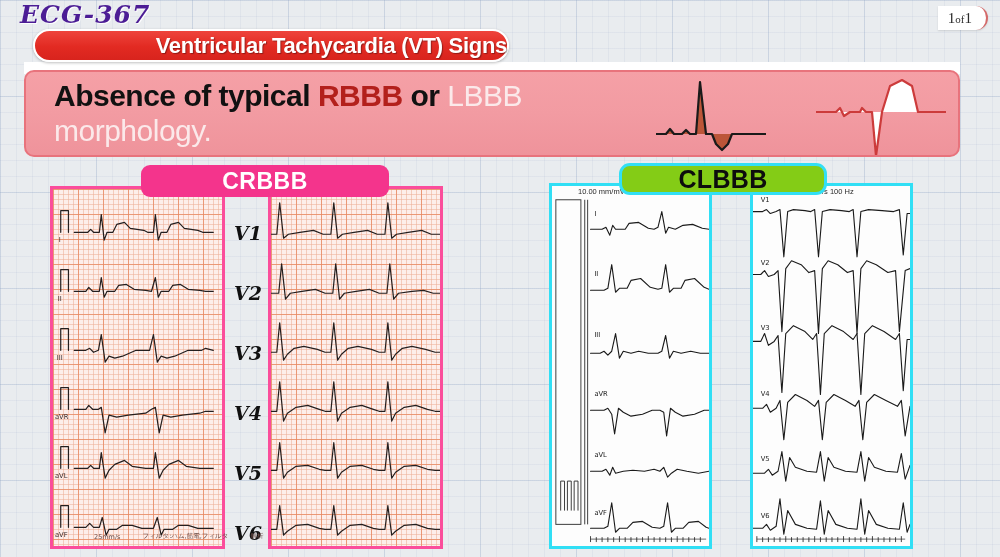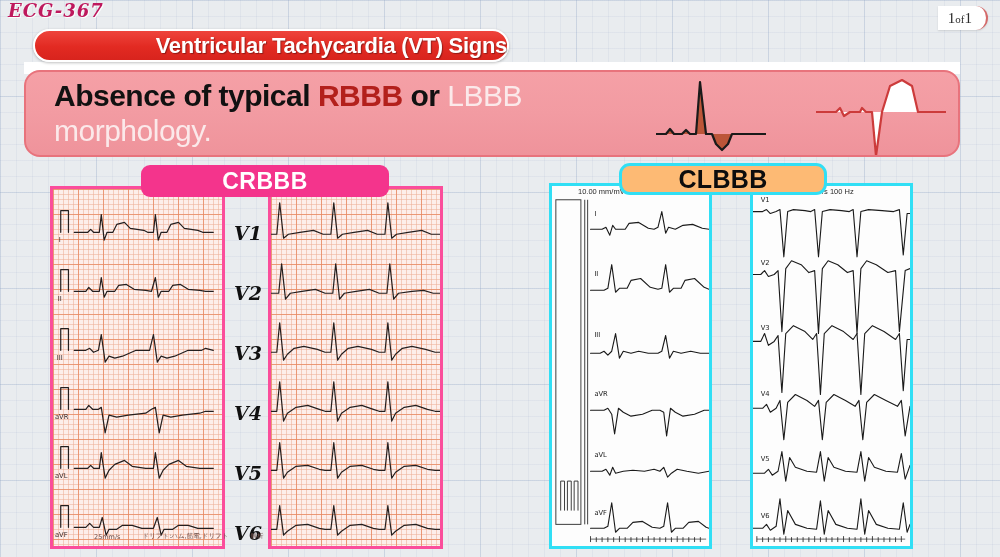--- a/index.html
+++ b/index.html
@@ -22,13 +22,13 @@
   
   .slide-code {
     position: absolute;
-    left: 8px; top: 0px;
+    left: 20px; top: 0px;
     font-family: "DejaVu Serif", serif;
     font-style: italic;
     font-weight: bold;
-    font-size: 18px;
+    font-size: 25px;
     letter-spacing: 1px;
-    color: #be185d;
+    color: #4c1d95;
     text-shadow: 1px 1px 0 rgba(255,255,255,0.9);
     z-index: 20;
   }

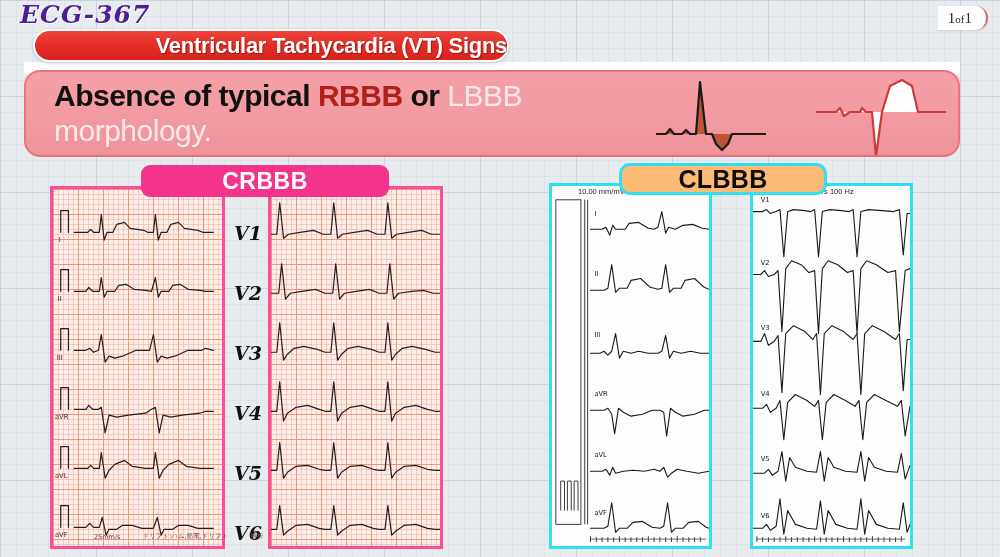--- a/index.html
+++ b/index.html
@@ -91,7 +91,7 @@
     width: 936px; height: 87px;
     background: linear-gradient(to bottom, #f5a0a6 0%, #f29ba2 50%, #ef939b 100%);
     border: 2px solid #e8737c;
-    border-radius: 16px;
+    border-radius: 10px;
     z-index: 10;
     overflow: hidden;
   }

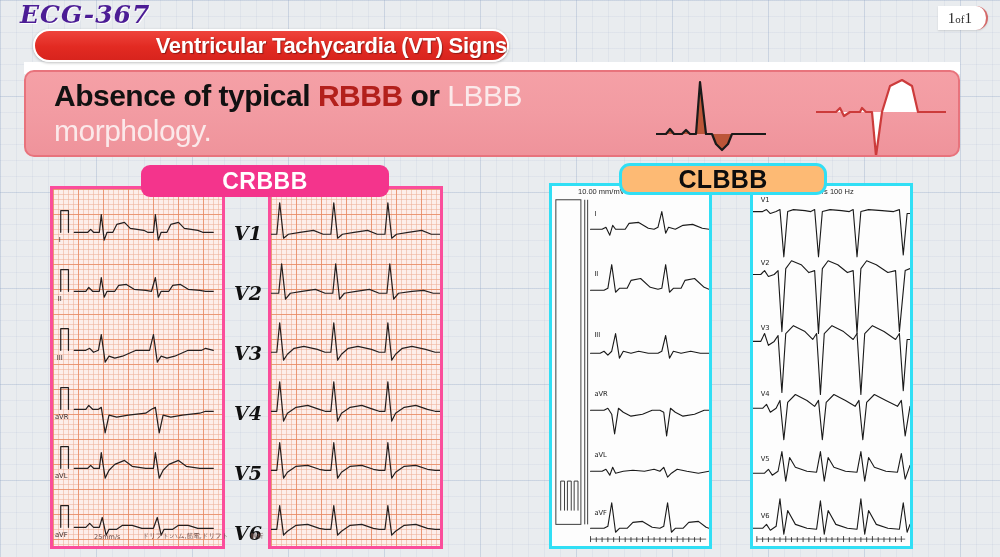--- a/index.html
+++ b/index.html
@@ -145,7 +145,7 @@
   .tab-clbbb {
     left: 619px; top: 163px;
     width: 208px;
-    background: #fdba74;
+    background: #84cc16;
     border: 3px solid #31dff5;
     border-radius: 11px;
   }

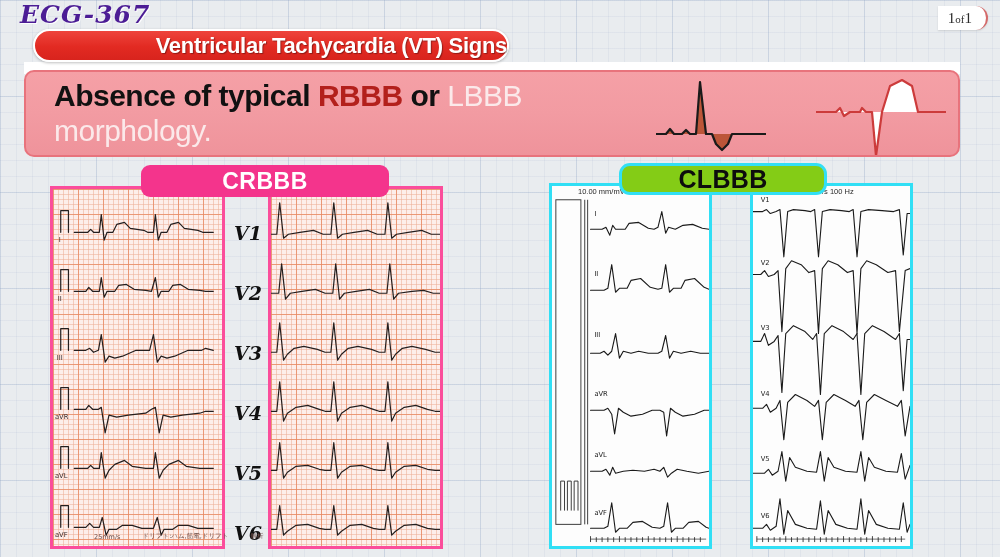--- a/index.html
+++ b/index.html
@@ -335,7 +335,7 @@
 
 <div class="footer-strip">
   <span>25mm/s</span>
-  <span>ドリフト:ハム,筋電,ドリフト</span>
+  <span>フィルタ:ハム,筋電,フィルタ</span>
   <span>解析</span>
 </div>
 

